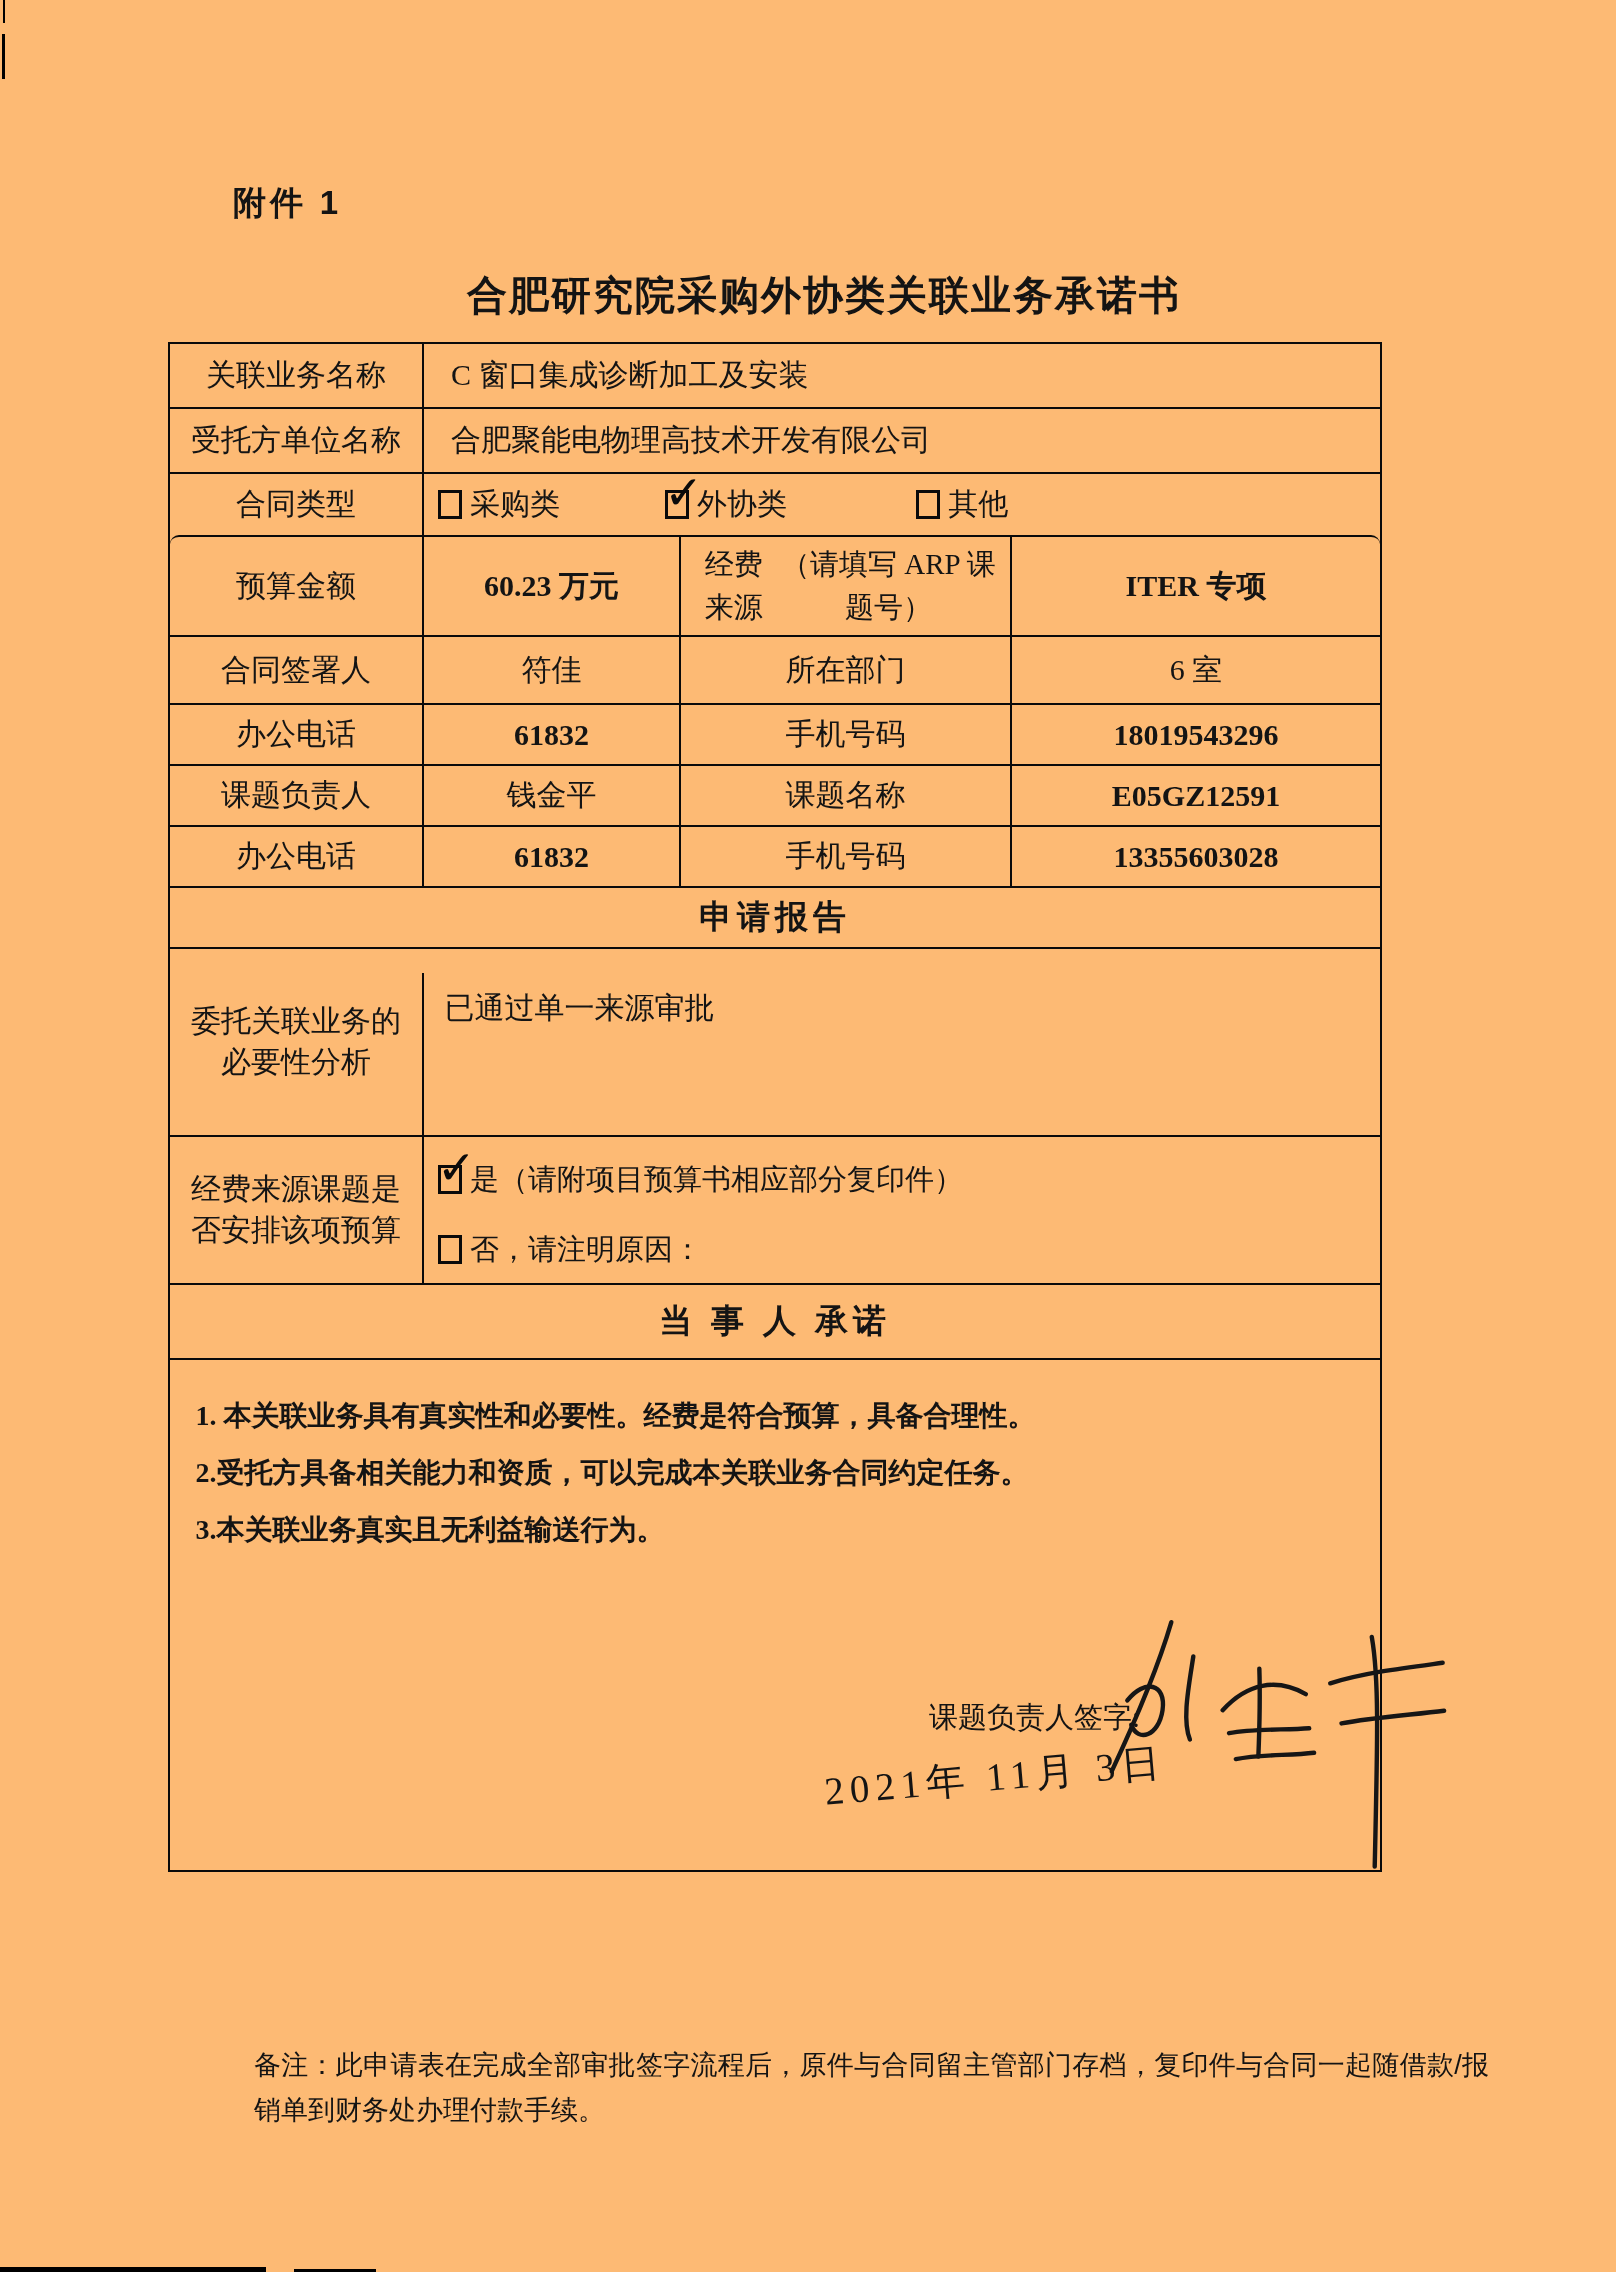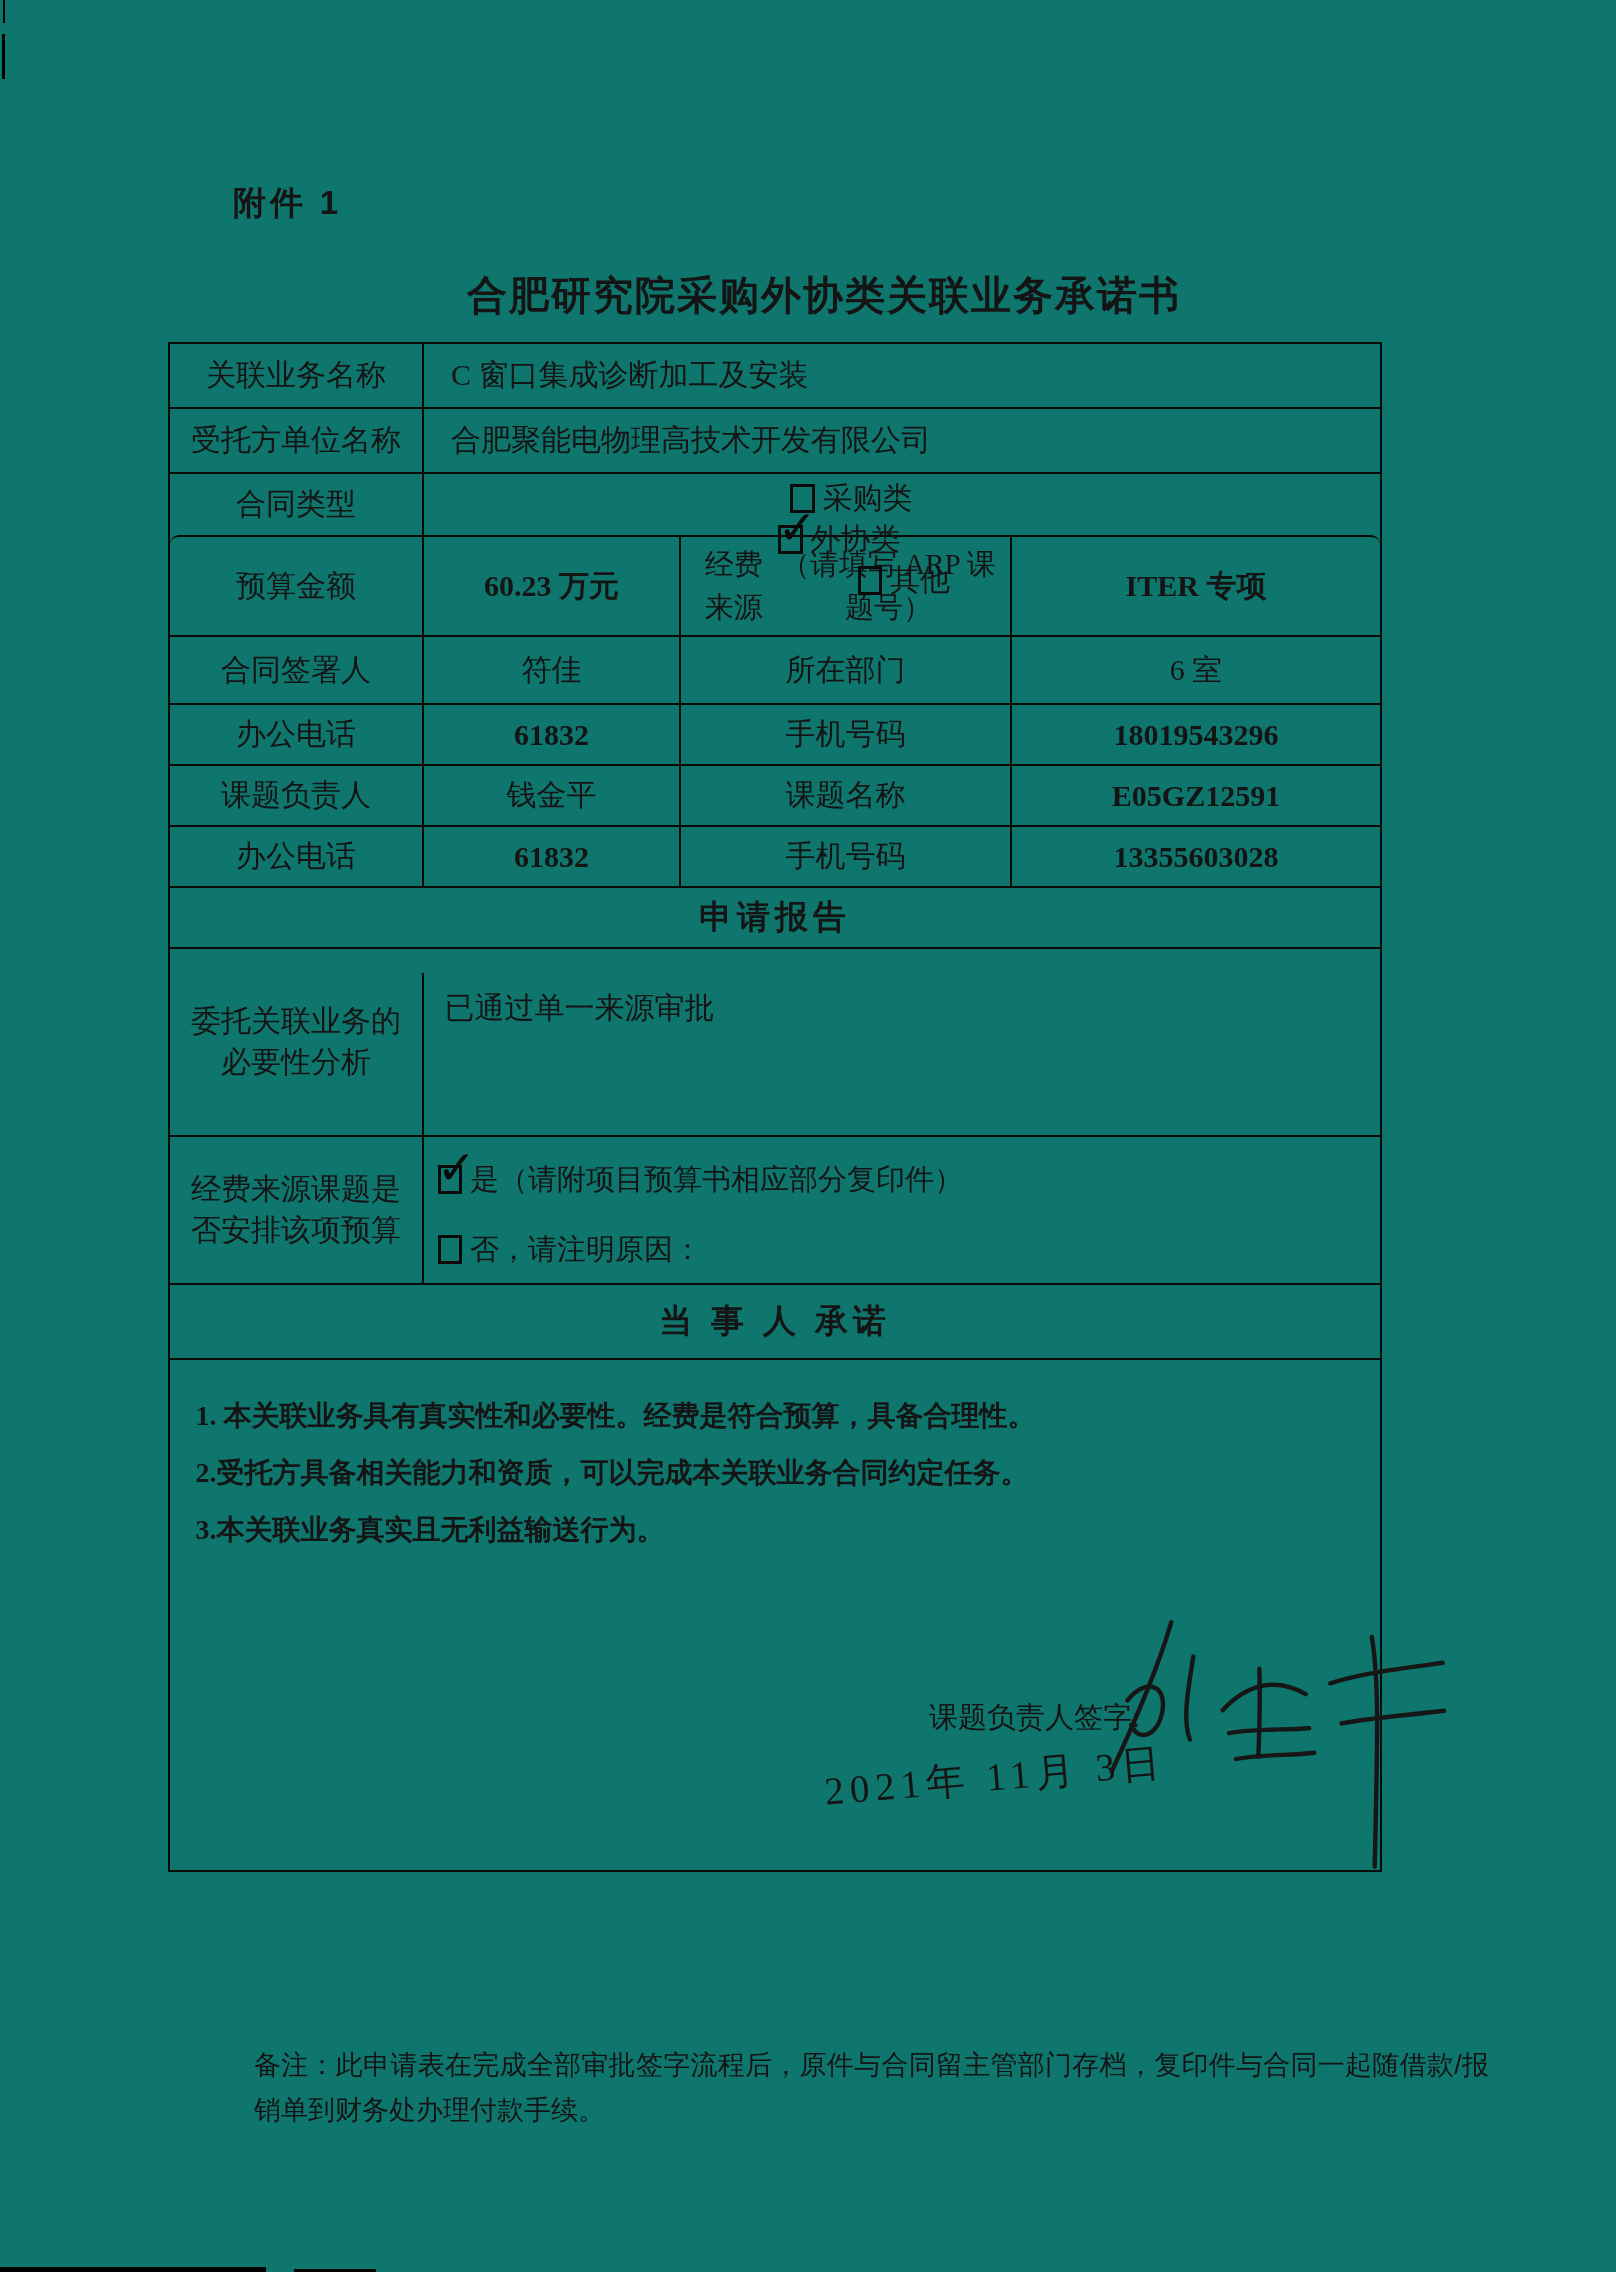--- a/index.html
+++ b/index.html
@@ -3,7 +3,7 @@
 <meta charset="utf-8">
 <style>
   html,body{margin:0;padding:0;background:#e8e8e8;}
-  .page{position:relative;width:1616px;height:2273px;background:#0f766e;color:#141414;
+  .page{position:relative;width:1616px;height:2273px;background:#fdba74;color:#141414;
         font-family:"Liberation Serif","DejaVu Serif",serif;overflow:hidden;}
 
   

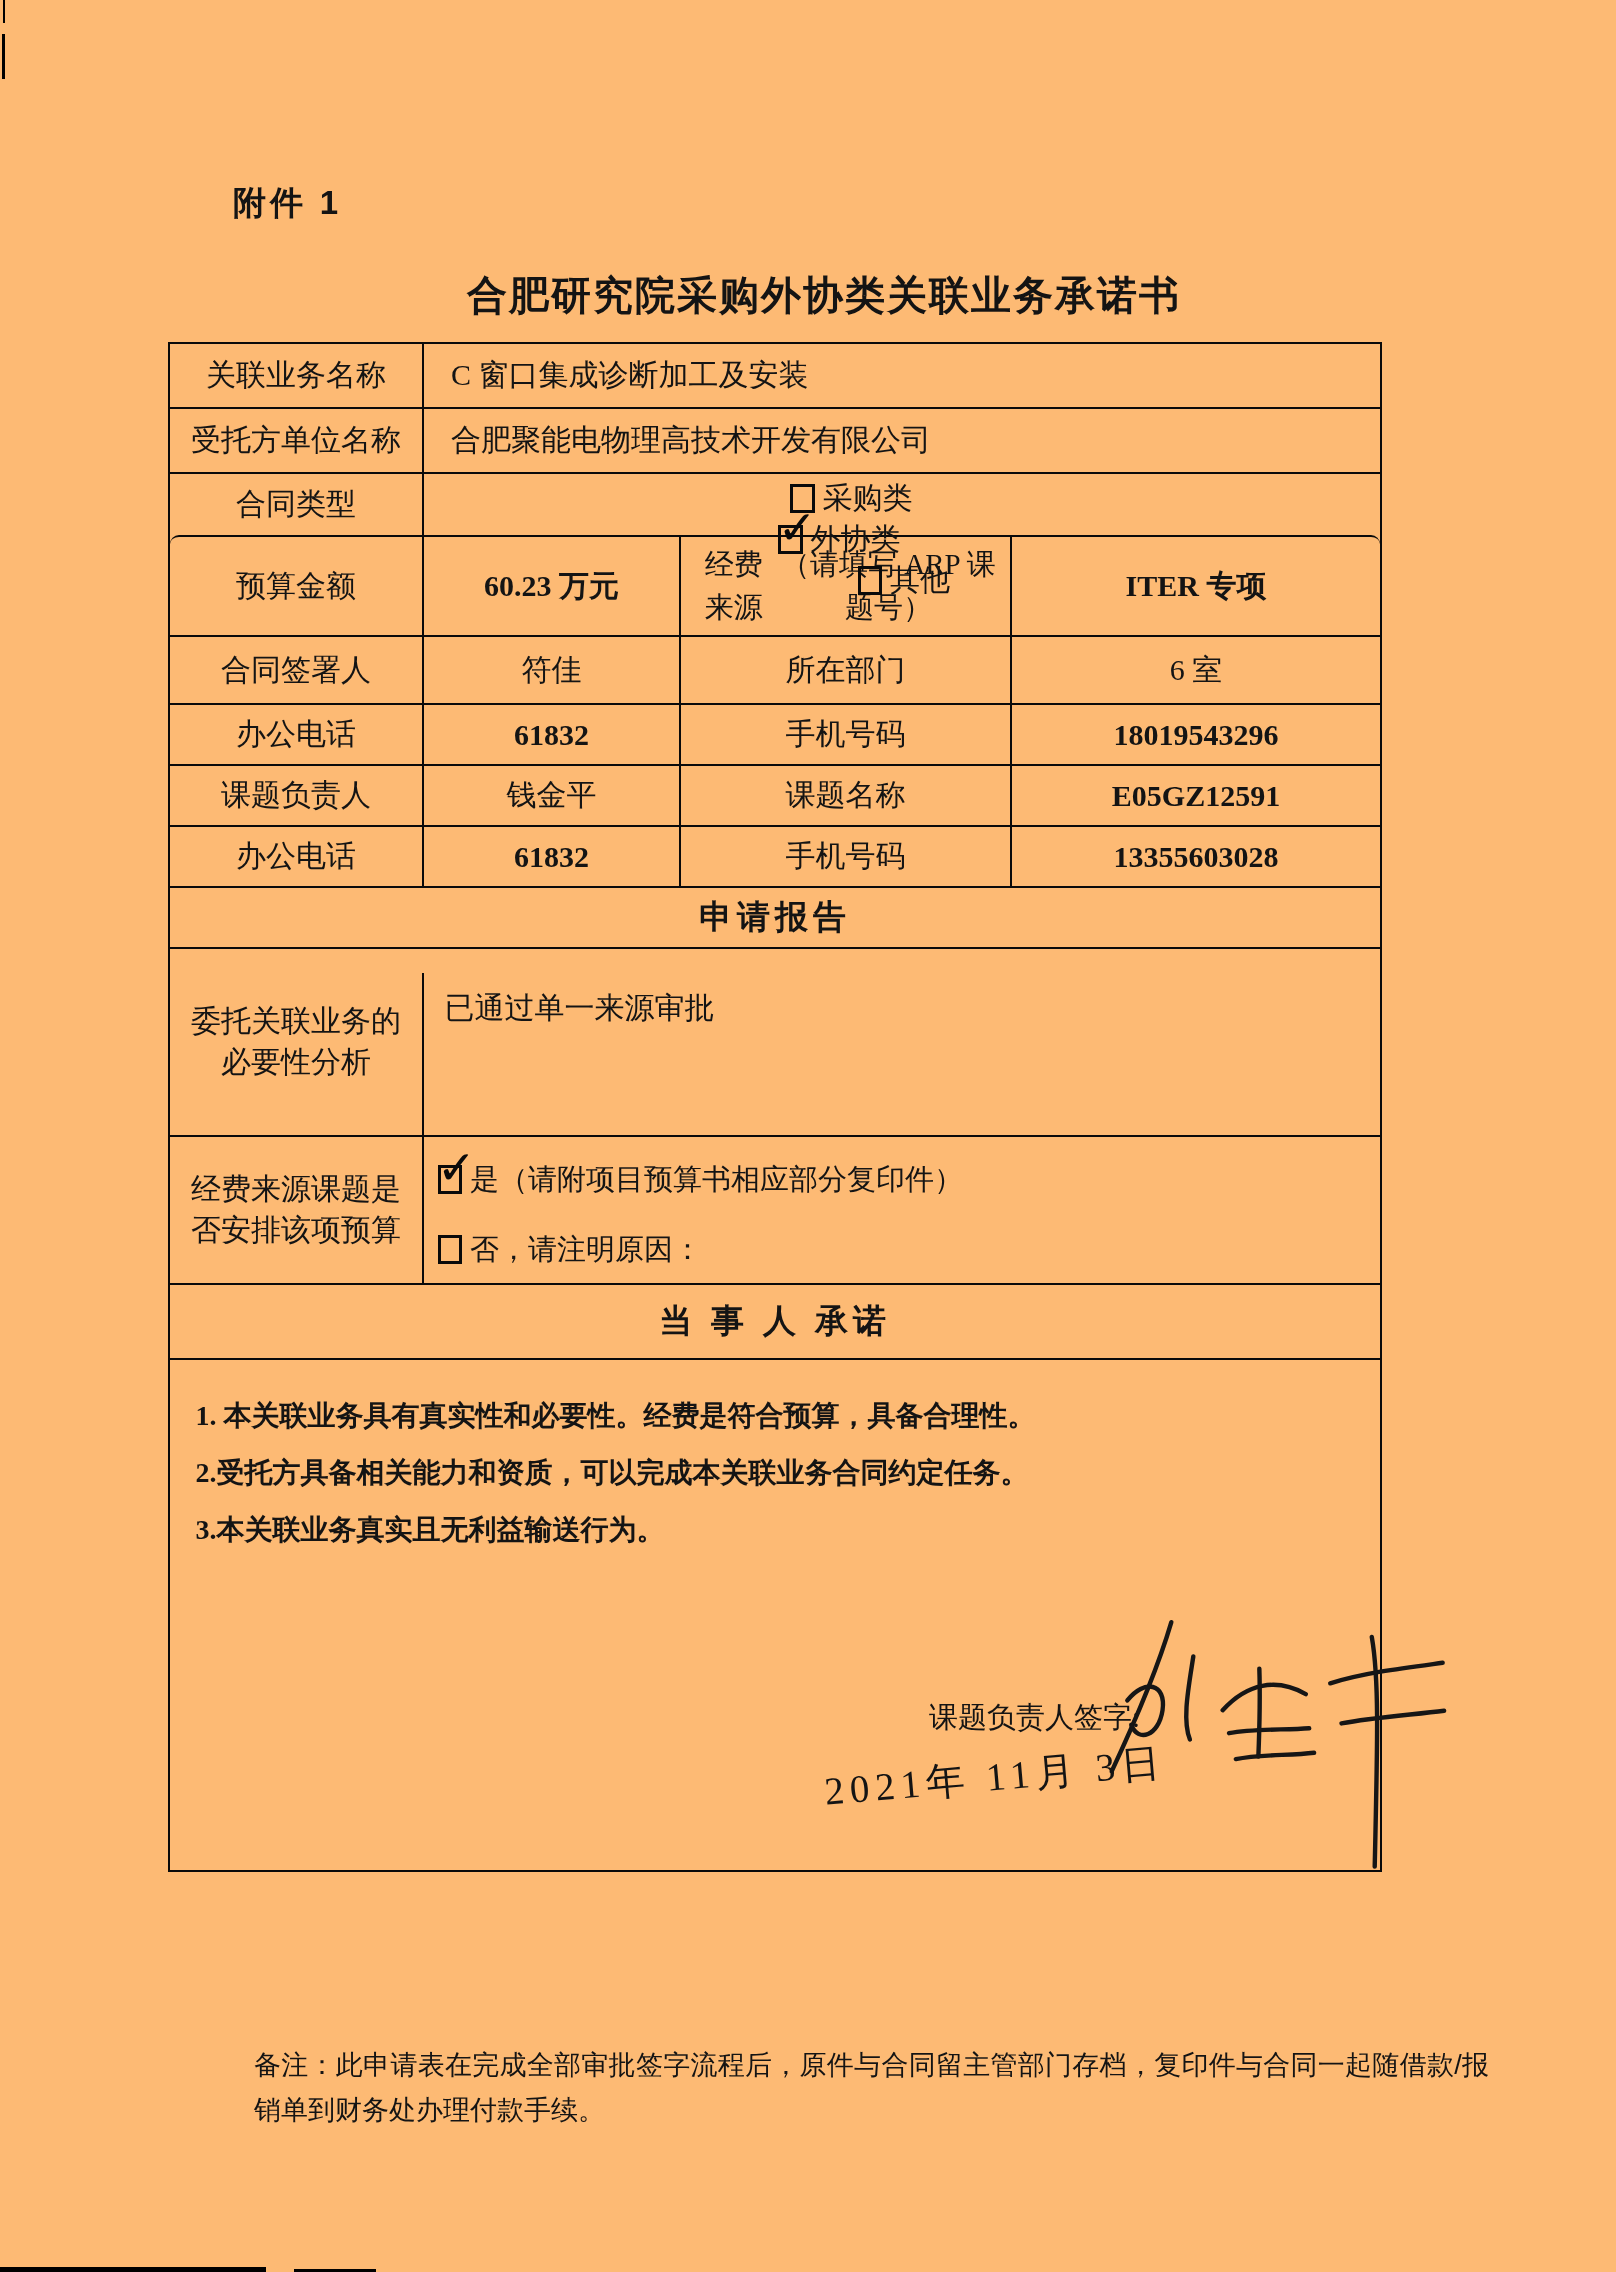--- a/index.html
+++ b/index.html
@@ -37,7 +37,7 @@
   .header-cell{font-weight:700;font-size:33px;letter-spacing:4.9px;
                font-family:"Liberation Sans","DejaVu Sans",sans-serif;}
 
-  .options{justify-content:flex-start;padding-left:13.7px;flex-direction:column;}
+  .options{justify-content:flex-start;padding-left:13.7px;}
   .opt{display:inline-flex;align-items:center;white-space:nowrap;}
   .gap-a{margin-right:105px;} .gap-b{margin-right:129px;}
   .cb{position:relative;flex:none;display:inline-block;width:24.4px;height:29px;

